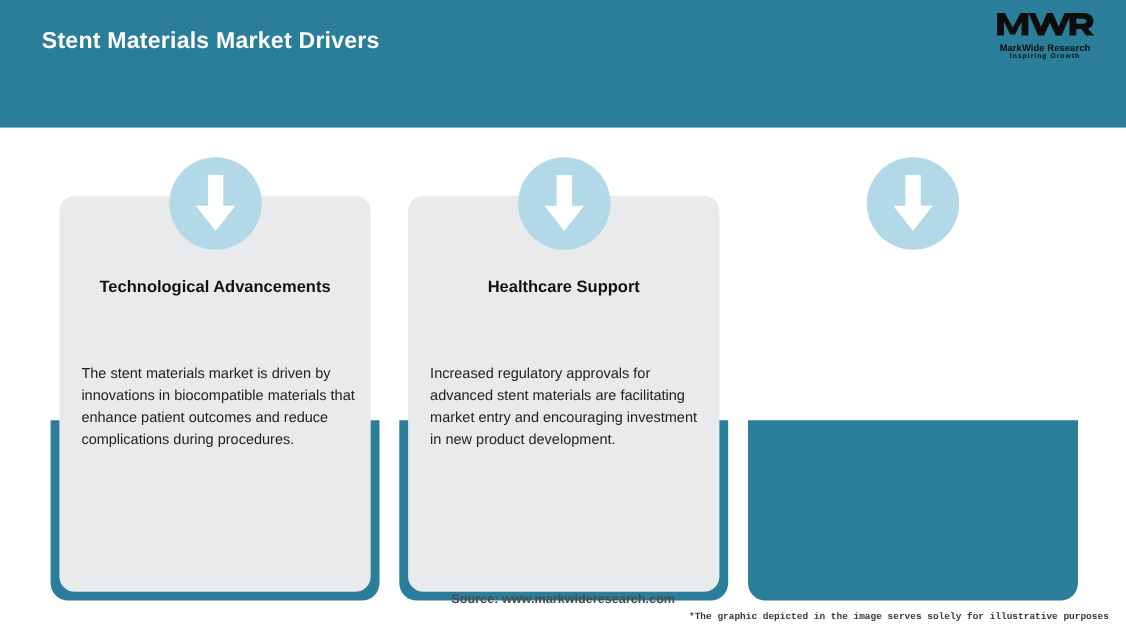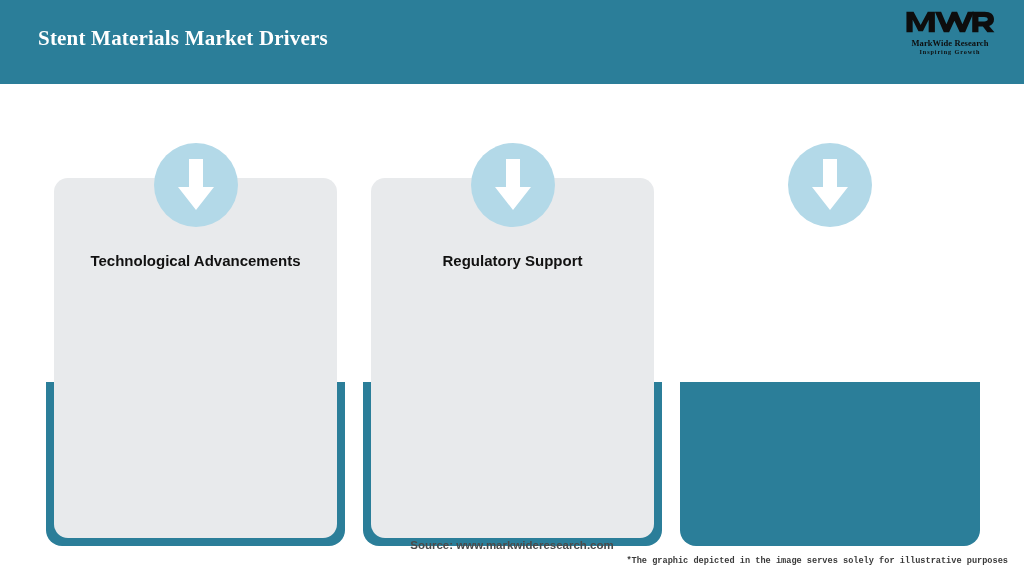--- a/index.html
+++ b/index.html
@@ -13,9 +13,8 @@
 
   
   .header{
-    position:absolute; left:0; top:0; width:1024px; height:84px;
+    position:absolute; left:0; top:0; width:1024px; height:116px;
     background:#2b7e99;
-    font-family:Liberation Serif, serif;
   }
   .header-title{
     position:absolute; left:38px; top:26px;

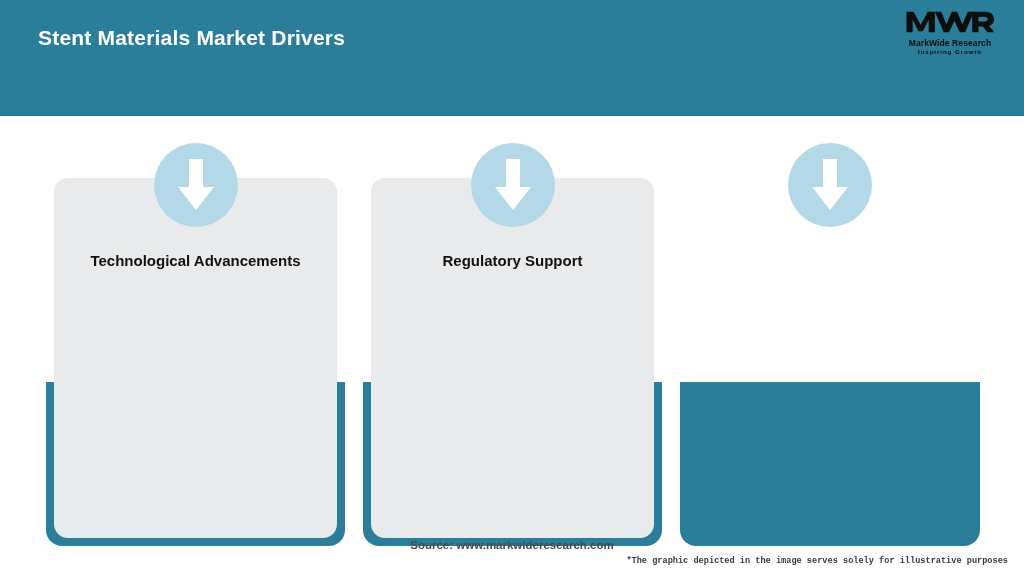--- a/index.html
+++ b/index.html
@@ -142,7 +142,7 @@
   <div class="col col-1">
     <div class="bracket"></div>
     <div class="card">
-      <div class="card-title">Regulatory Support</div>
+      <div class="card-title">Healthcare Support</div>
     </div>
     <div class="bubble">
       <svg width="44" height="56" viewBox="0 0 44 56">

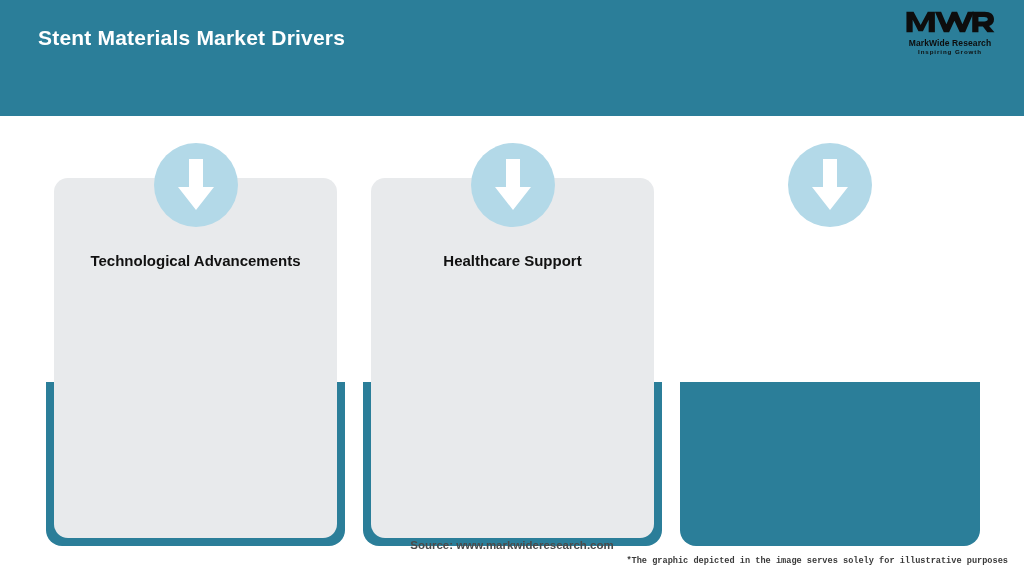--- a/index.html
+++ b/index.html
@@ -131,6 +131,7 @@
     <div class="bracket"></div>
     <div class="card">
       <div class="card-title">Technological Advancements</div>
+      <div class="card-body">The stent materials market is driven by innovations in biocompatible materials that enhance patient outcomes and reduce complications during procedures.</div>
     </div>
     <div class="bubble">
       <svg width="44" height="56" viewBox="0 0 44 56">

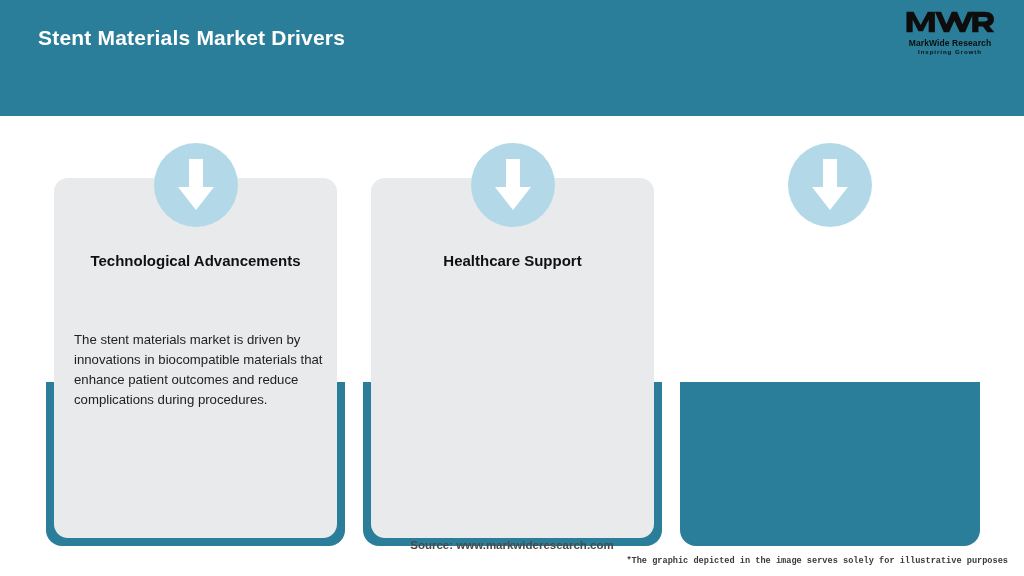--- a/index.html
+++ b/index.html
@@ -144,6 +144,7 @@
     <div class="bracket"></div>
     <div class="card">
       <div class="card-title">Healthcare Support</div>
+      <div class="card-body">Increased regulatory approvals for advanced stent materials are facilitating market entry and encouraging investment in new product development.</div>
     </div>
     <div class="bubble">
       <svg width="44" height="56" viewBox="0 0 44 56">

